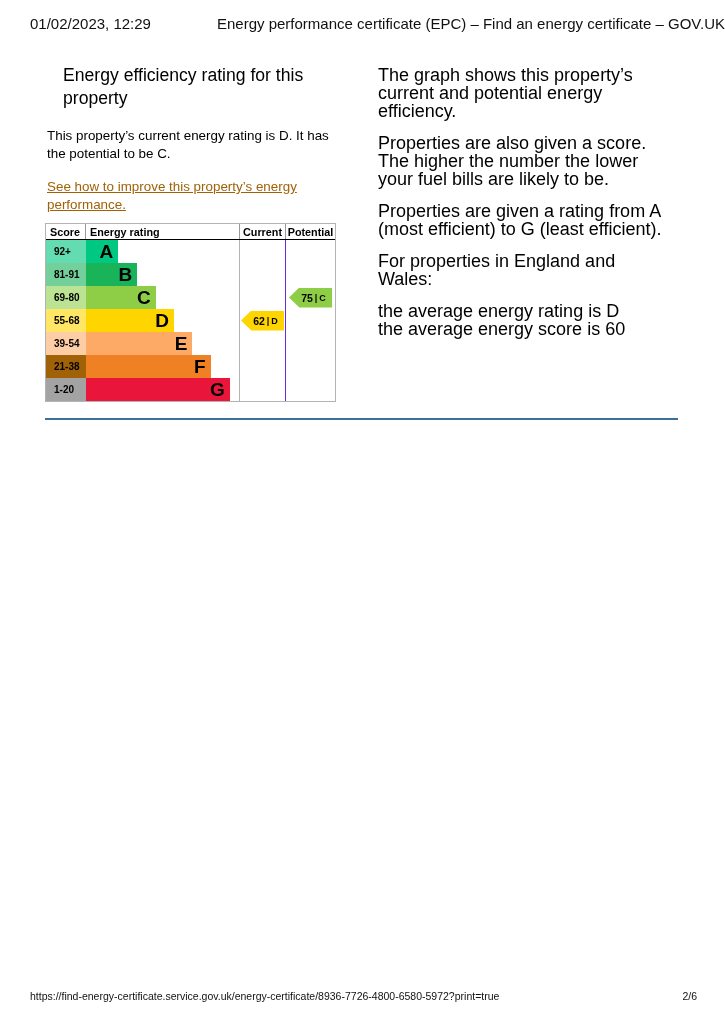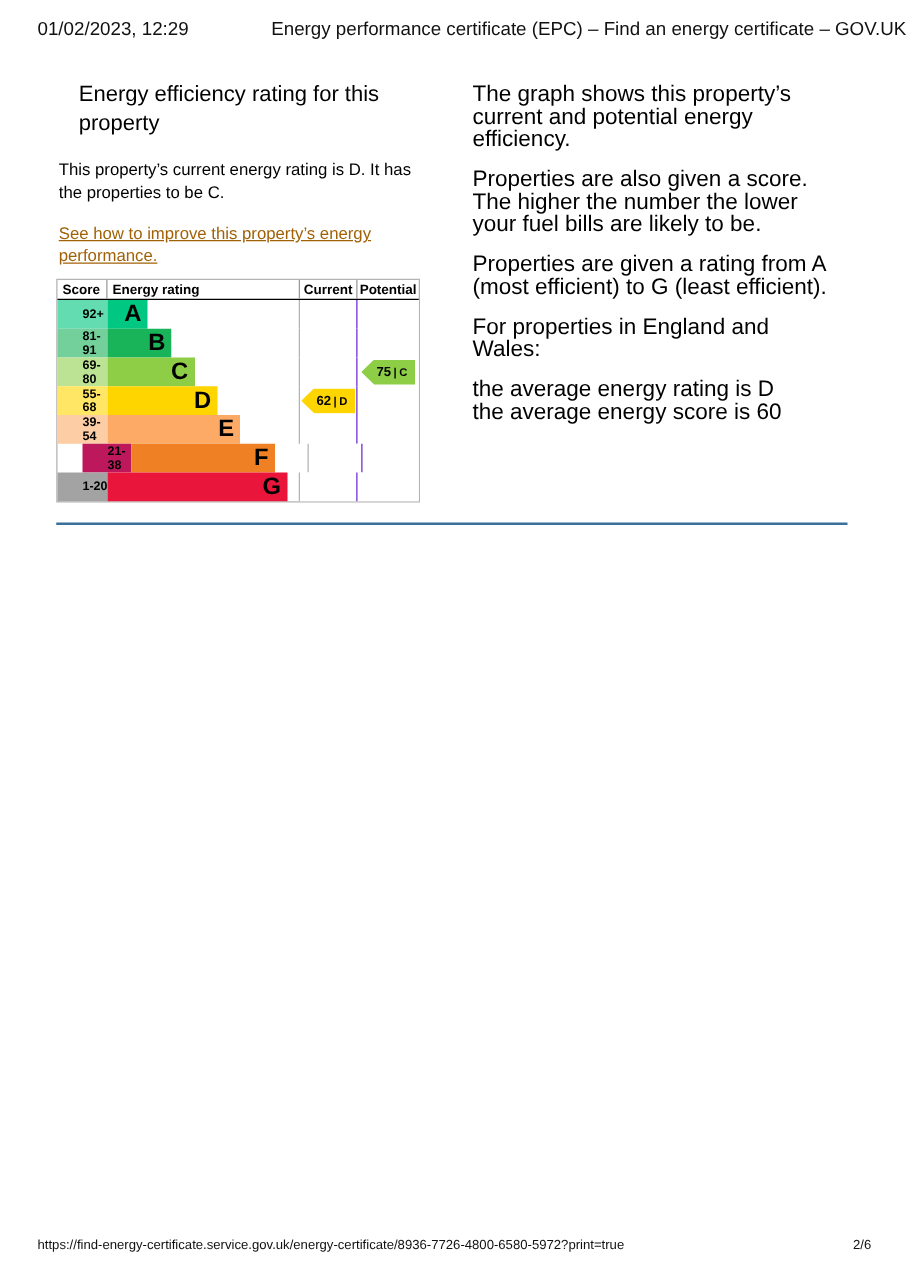--- a/index.html
+++ b/index.html
@@ -68,7 +68,7 @@
 
   <div class="col-left">
     <h1>Energy efficiency rating for this property</h1>
-    <p>This property’s current energy rating is D. It has the properties to be C.</p>
+    <p>This property’s current energy rating is D. It has the potential to be C.</p>
     <a href="#" class="improve-link">See how to improve this property’s energy performance.</a>
   </div>
 

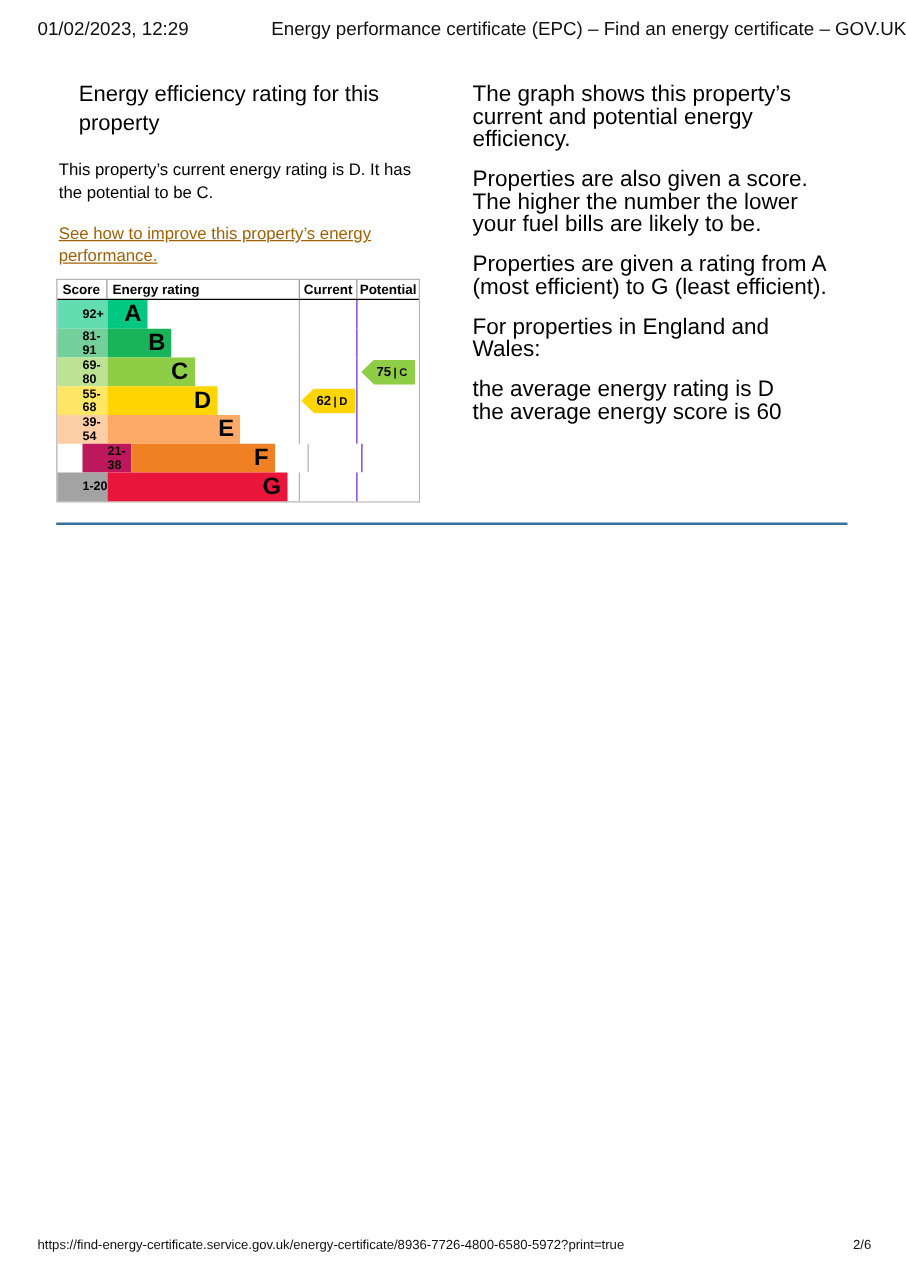--- a/index.html
+++ b/index.html
@@ -37,7 +37,7 @@
   .h-potential { width:50px; border-left:1px solid #999; text-align:center; height:100%; display:flex; align-items:center; justify-content:center; box-sizing:border-box; }
 
   .epc-row { display:flex; height:23px; }
-  .score-cell { width:40px; font-size:10px; font-weight:bold; display:flex; align-items:center; padding-left:20px; box-sizing:border-box; }
+  .score-cell { width:40px; font-size:10px; font-weight:bold; display:flex; align-items:center; padding-left:8px; box-sizing:border-box; }
   .rating-area { width:153px; }
   .rating-bar { height:100%; display:flex; align-items:center; justify-content:flex-end; padding-right:5px; box-sizing:border-box; }
   .band-letter { font-weight:bold; font-size:19px; line-height:19px; }

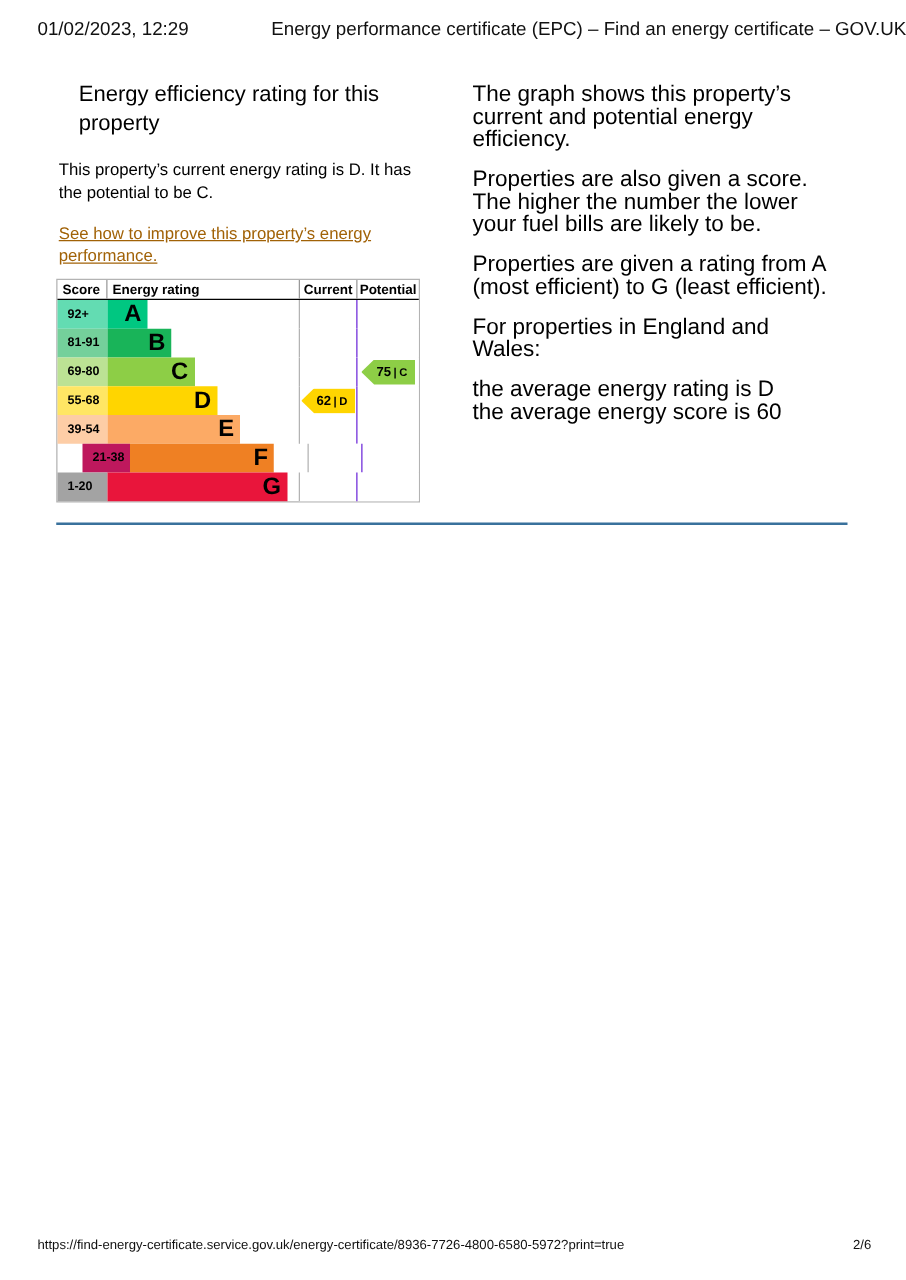--- a/index.html
+++ b/index.html
@@ -143,7 +143,7 @@
           <div class="pot-cell"></div>
         </div>
         <div class="epc-row">
-          <div class="score-cell" style="background: #be185d; margin-left: 20px;">21-38</div>
+          <div class="score-cell" style="background: #a16207;">21-38</div>
           <div class="rating-area">
             <div class="rating-bar" style="background: rgb(239, 128, 35); width: 81.5%;">
               <span class="band-letter">F</span>

